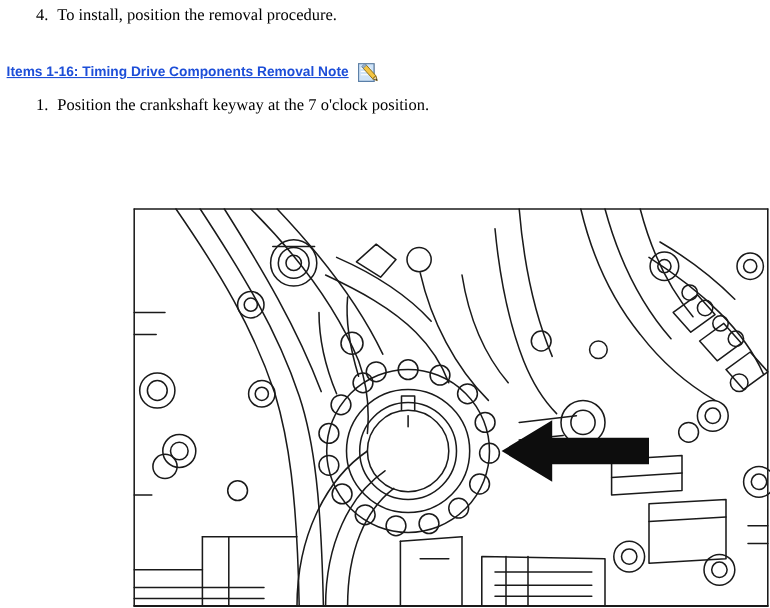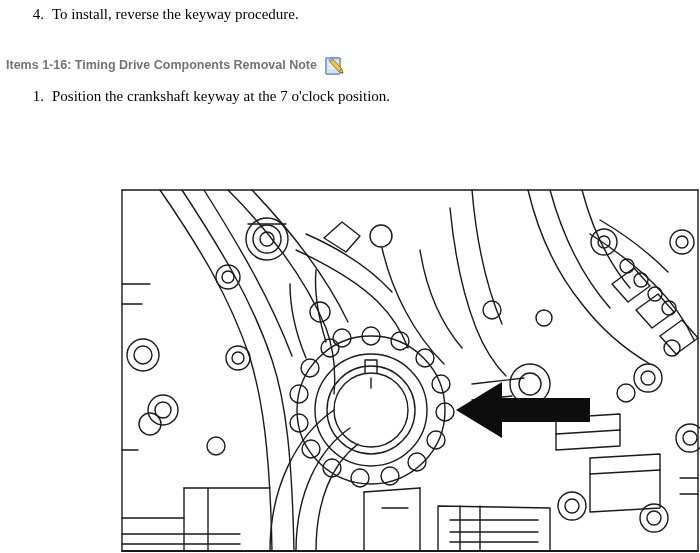--- a/index.html
+++ b/index.html
@@ -92,7 +92,7 @@
 <div class="page">
 
   <div class="step-four">
-    <span class="num">4.</span><span>To install, reverse the keyway procedure.</span>
+    <span class="num">4.</span><span>To install, position the removal procedure.</span>
   </div>
 
   <div class="heading">

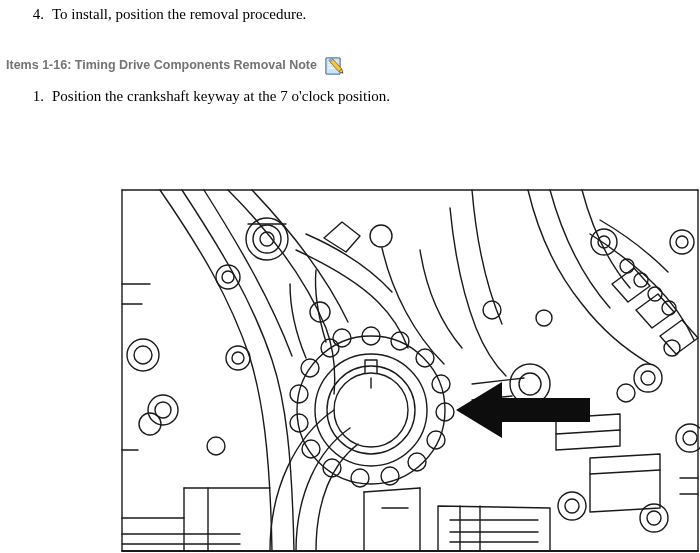--- a/index.html
+++ b/index.html
@@ -49,7 +49,8 @@
     font-family: "Liberation Sans", sans-serif;
     font-size: 12.5px;
     font-weight: bold;
-    color: #737373;
+    color: #1d4ed8;
+    text-decoration: underline;
   }
   .note-icon {
     display: inline-block;

